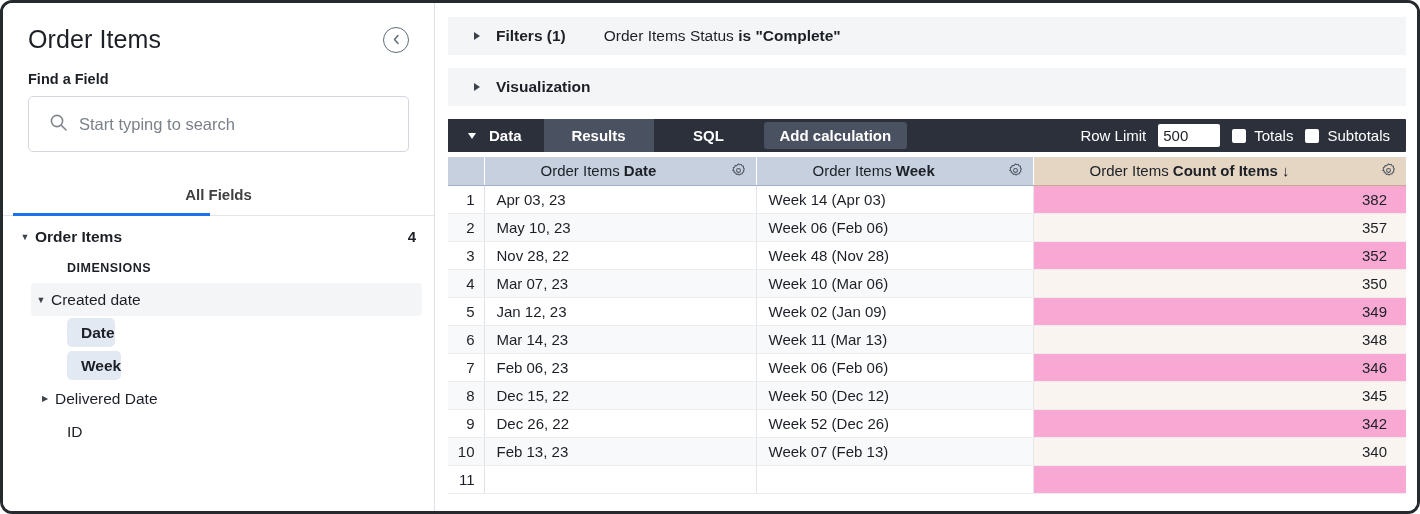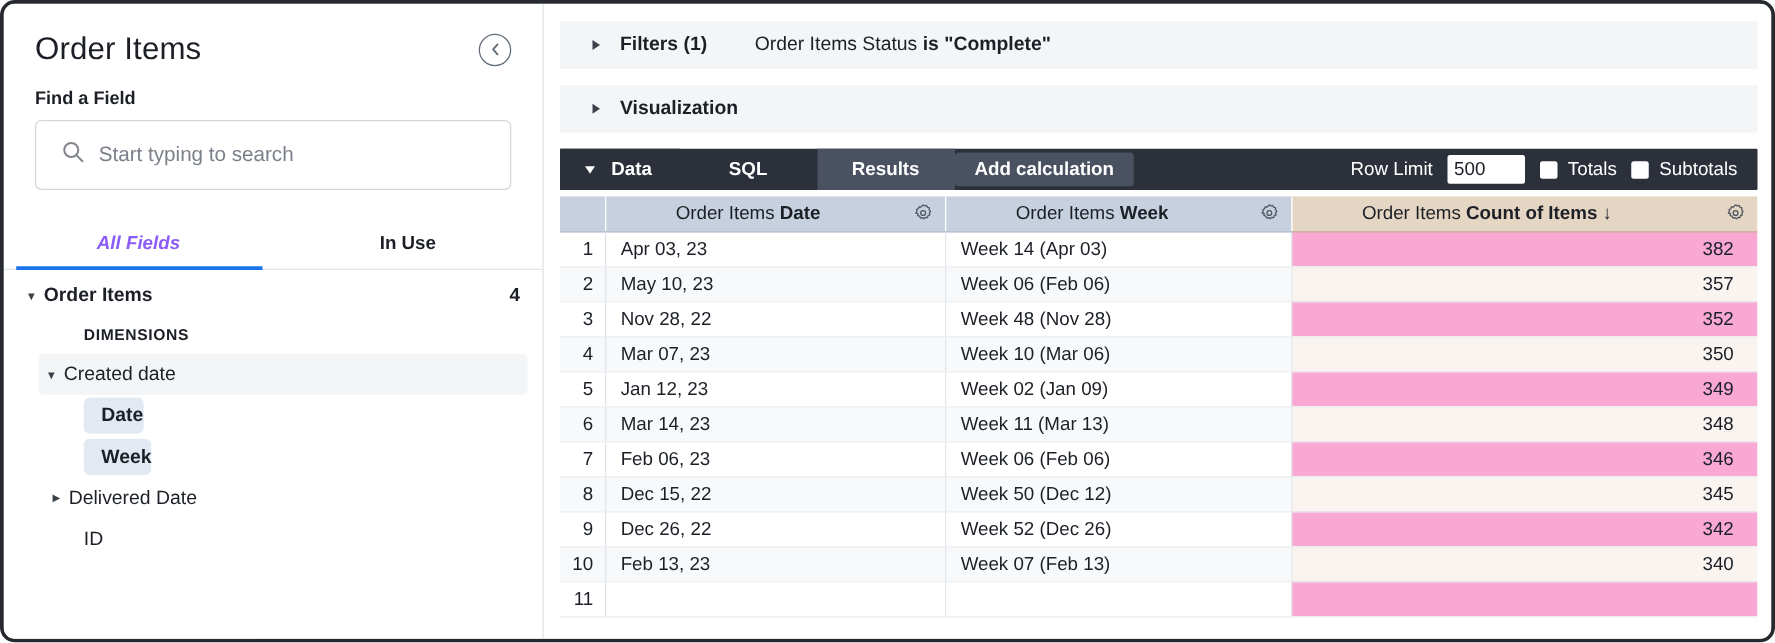--- a/index.html
+++ b/index.html
@@ -350,8 +350,8 @@
         <span class="caret-down"></span>
         <span>Data</span>
       </div>
+      <div class="tb-tab active">Results</div>
       <div class="tb-tab">SQL</div>
-      <div class="tb-tab active">Results</div>
       <div class="tb-btn">Add calculation</div>
       <div class="tb-spacer"></div>
       <div class="tb-right">

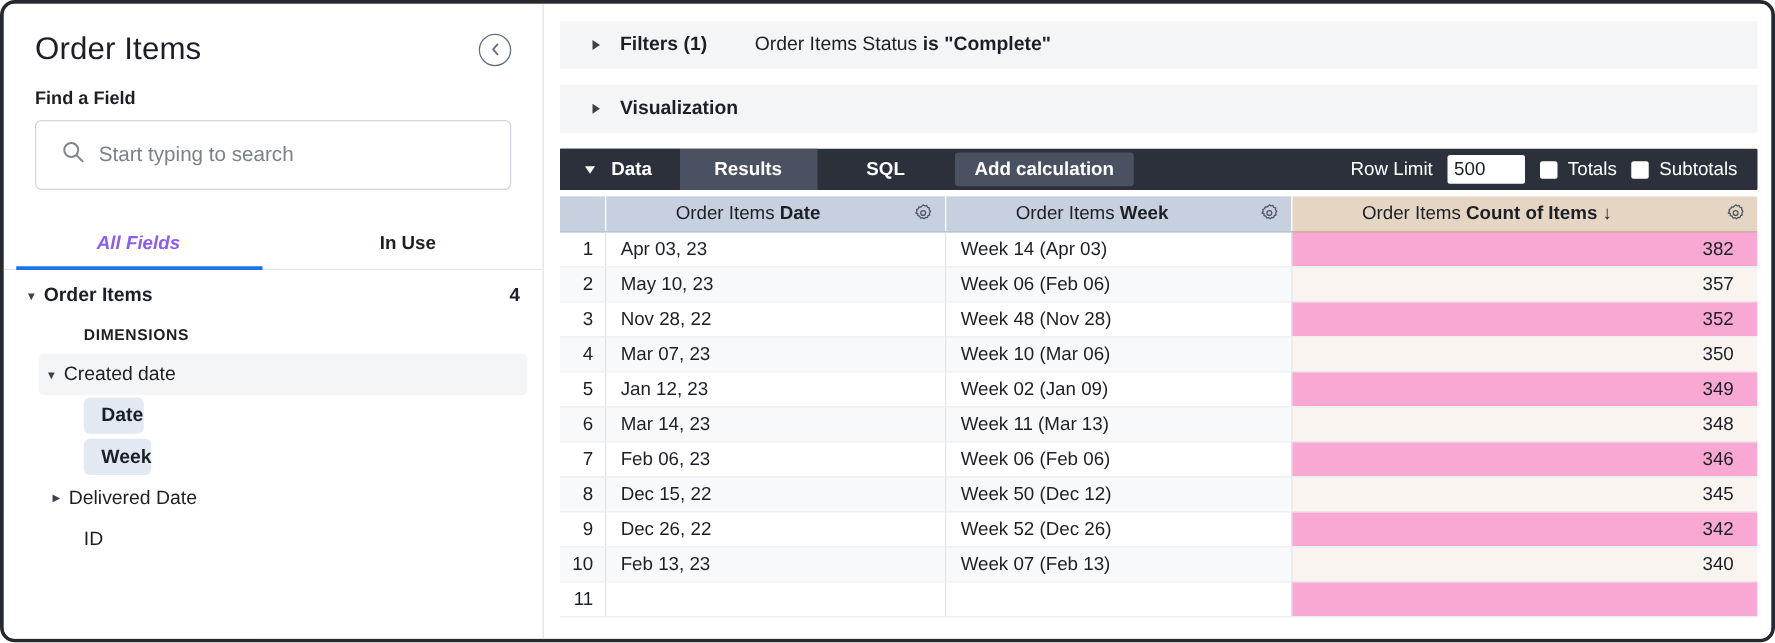--- a/index.html
+++ b/index.html
@@ -74,7 +74,7 @@
     color: #1c2026;
     cursor: pointer;
   }
-  .tab.active { color: #8b5cf6; font-style: italic; }
+  .tab.active { color: #404040; }
   .tab-underline {
     position: absolute; left: 10px; bottom: -1px;
     width: 197px; height: 3px; background: #1a73e8;

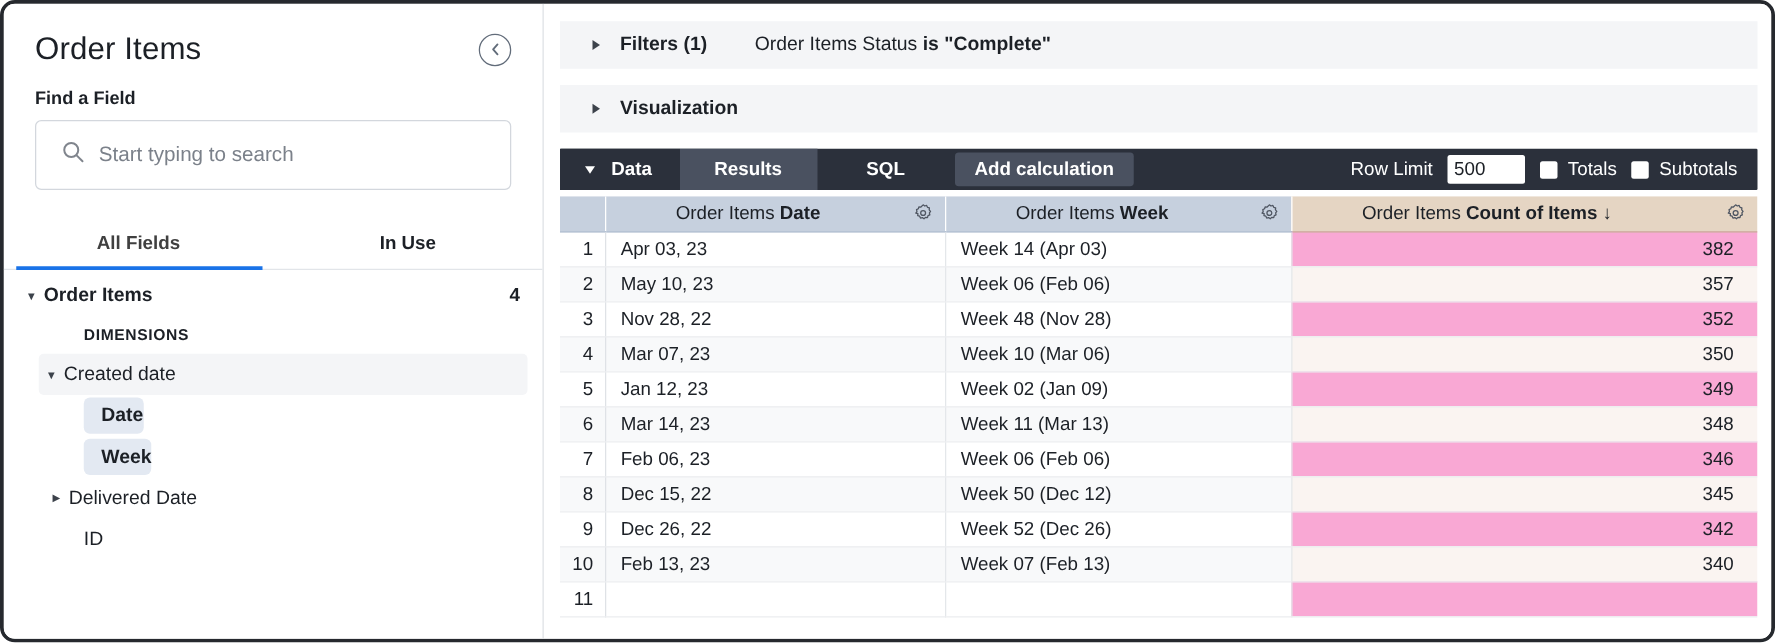--- a/index.html
+++ b/index.html
@@ -290,7 +290,6 @@
 
     <div class="tabs">
       <div class="tab active">All Fields</div>
-      <div class="tab">In Use</div>
       <div class="tab-underline"></div>
     </div>
 

